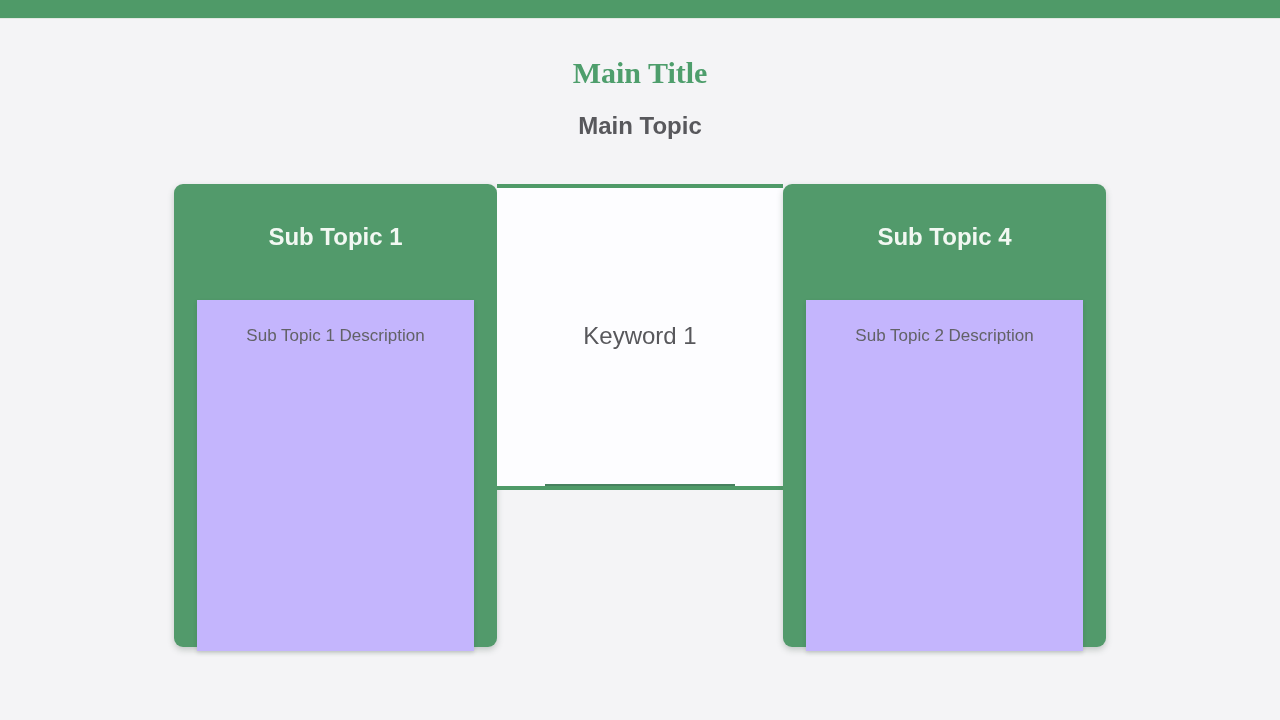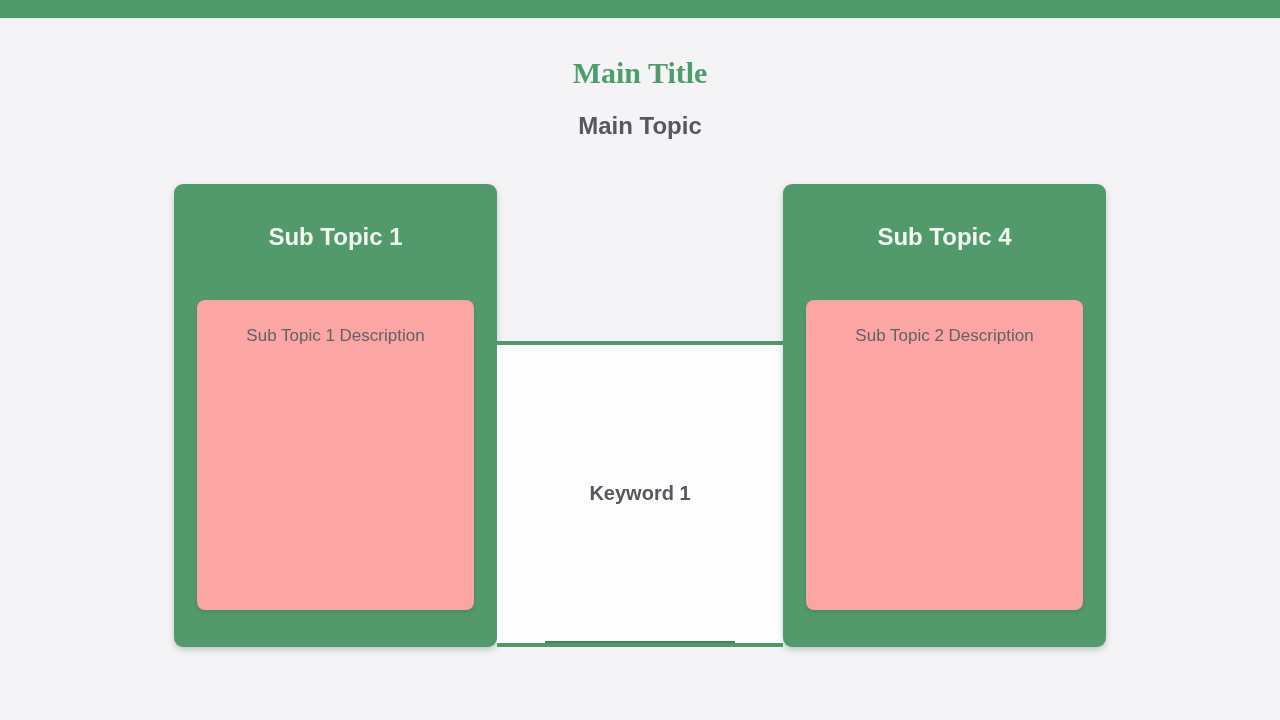--- a/index.html
+++ b/index.html
@@ -42,7 +42,7 @@
     width: 932px;
     height: 463px;
     display: flex;
-    align-items: flex-end;
+    align-items: flex-start;
   }
   .sub-topic-card {
     width: 323px;

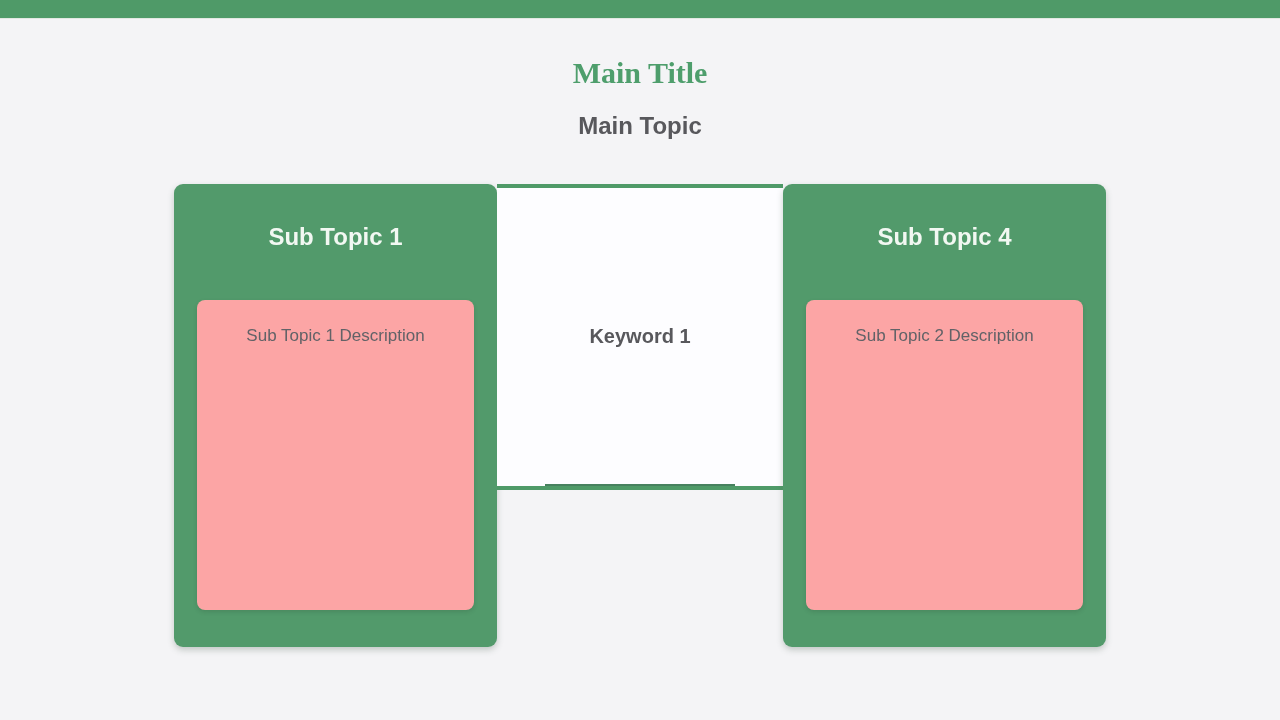--- a/index.html
+++ b/index.html
@@ -63,9 +63,9 @@
   }
   .sub-topic-body {
     margin: 49px 23px 0 23px;
-    height: 310px;
-    background: #fca5a5;
-    border-radius: 8px;
+    height: 351px;
+    background: #c4b5fd;
+    border-radius: 0;
     box-shadow: 0 2px 4px rgba(40, 60, 45, 0.18);
     box-sizing: border-box;
     padding-top: 25px;

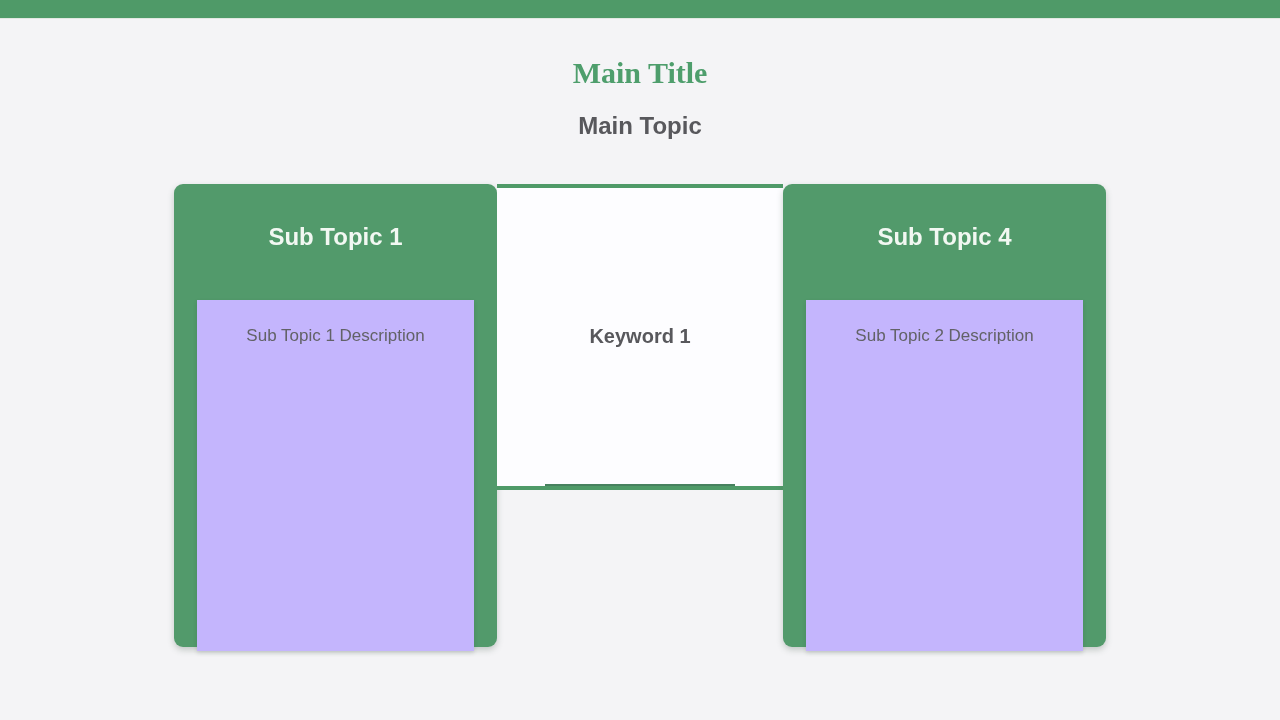--- a/index.html
+++ b/index.html
@@ -92,8 +92,8 @@
     display: flex;
     align-items: center;
     justify-content: center;
-    font-size: 20px;
-    font-weight: bold;
+    font-size: 24px;
+    font-weight: normal;
     color: #58585c;
   }
   .keyword-divider {

